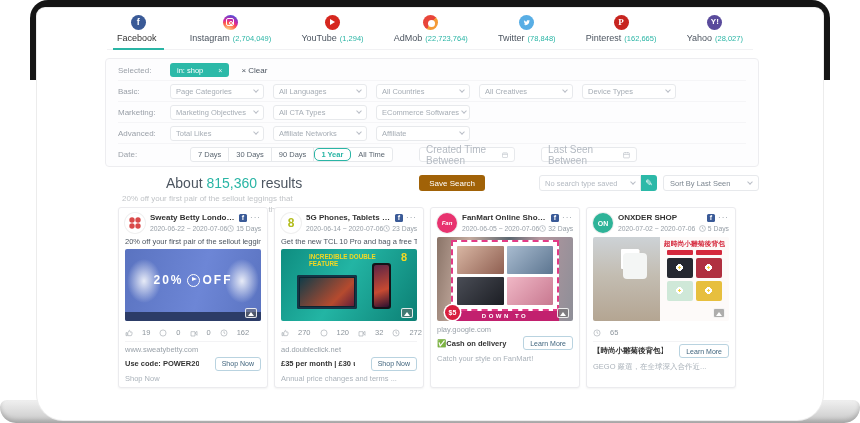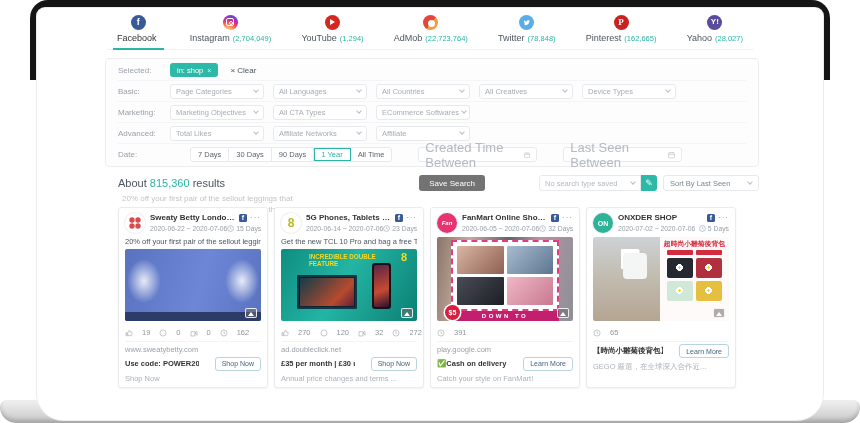--- a/index.html
+++ b/index.html
@@ -44,7 +44,7 @@
   .frow { display:flex; align-items:center; min-height:21px; border-bottom:1px solid #f5f5f7; }
   .frow:last-child { border-bottom:none; }
   .flabel { width:52px; font-size:8px; color:#9aa0a8; flex:none; }
-  .chip { display:inline-flex; align-items:center; gap:4px; background:#2cb9a8; color:#fff; font-size:7.5px;
+  .chip { display:inline-flex; align-items:center; gap:15px; background:#2cb9a8; color:#fff; font-size:7.5px;
           padding:2.5px 7px; border-radius:3px; cursor:pointer; }
   .chip .x { font-size:7px; opacity:.9; }
   .clear { font-size:8px; color:#4c5560; margin-left:12px; cursor:pointer; }

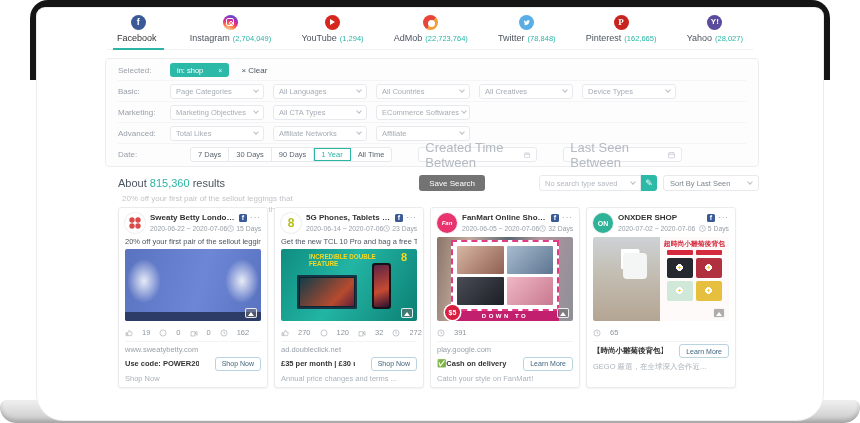--- a/index.html
+++ b/index.html
@@ -56,7 +56,7 @@
   .seg { display:flex; border:1px solid #e7e9ec; border-radius:3px; background:#fff;margin-left:20px; }
   .seg-btn { padding:2px 7px; font-size:7.5px; color:#5a6570; border-right:1px solid #e7e9ec; cursor:pointer; white-space:nowrap; }
   .seg-btn:last-child { border-right:none; }
-  .seg-btn.active { color:#2ab5a5; outline:1px solid #2ab5a5; outline-offset:-1px; border-radius:0; }
+  .seg-btn.active { color:#2ab5a5; outline:1px solid #2ab5a5; outline-offset:-1px; border-radius:5px;font-weight:bold; }
   .date-input { display:flex; align-items:center; justify-content:space-between; width:119px; height:15px;
                 border:1px solid #e7e9ec; border-radius:3px; background:#fff; padding:0 6px; margin-left:26px;
                 font-size:13px; color:#b4bac2; cursor:text; }

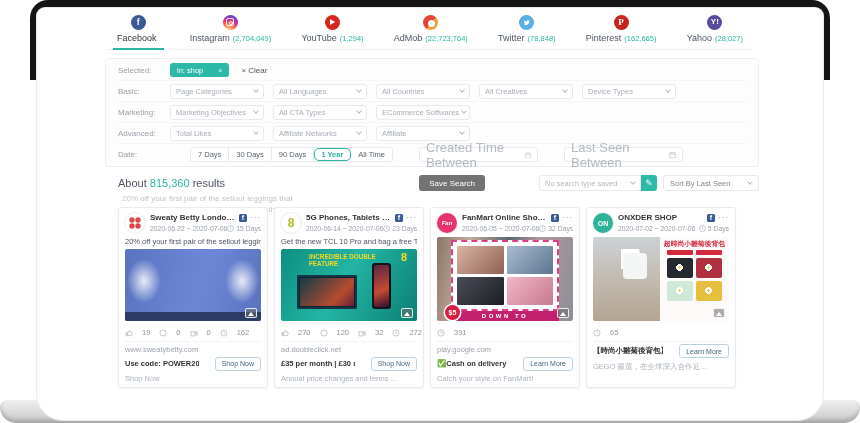--- a/index.html
+++ b/index.html
@@ -57,9 +57,9 @@
   .seg-btn { padding:2px 7px; font-size:7.5px; color:#5a6570; border-right:1px solid #e7e9ec; cursor:pointer; white-space:nowrap; }
   .seg-btn:last-child { border-right:none; }
   .seg-btn.active { color:#2ab5a5; outline:1px solid #2ab5a5; outline-offset:-1px; border-radius:5px;font-weight:bold; }
-  .date-input { display:flex; align-items:center; justify-content:space-between; width:119px; height:15px;
+  .date-input { display:flex; align-items:center; justify-content:space-between; width:96px; height:15px;
                 border:1px solid #e7e9ec; border-radius:3px; background:#fff; padding:0 6px; margin-left:26px;
-                font-size:13px; color:#b4bac2; cursor:text; }
+                font-size:10px; color:#b4bac2; cursor:text; }
 
   
   .results-bar { margin:8px 64px 0 81px; display:flex; justify-content:space-between; align-items:center; }

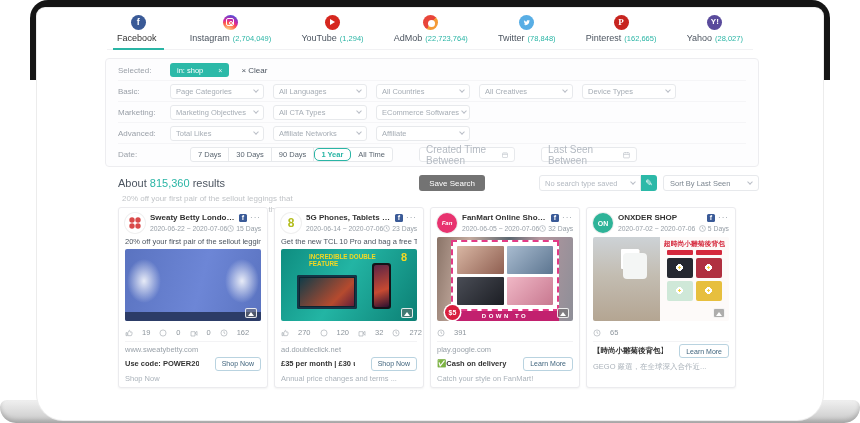--- a/index.html
+++ b/index.html
@@ -63,7 +63,7 @@
 
   
   .results-bar { margin:8px 64px 0 81px; display:flex; justify-content:space-between; align-items:center; }
-  .summary { font-size:11px; color:#4c5560; }
+  .summary { font-size:14px; color:#4c5560;margin-left:48px; }
   .summary b { color:#2ab5a5; font-weight:normal; }
   .rb-right { display:flex; align-items:center; gap:6px; }
   .save-btn { background:#737373; color:#fff; font-size:8px; padding:3.5px 10px; border:none; border-radius:3px; cursor:pointer; }

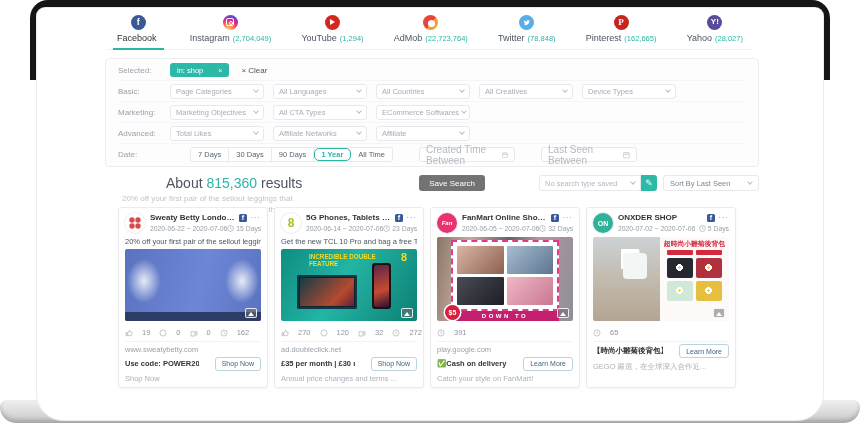--- a/index.html
+++ b/index.html
@@ -66,7 +66,7 @@
   .summary { font-size:14px; color:#4c5560;margin-left:48px; }
   .summary b { color:#2ab5a5; font-weight:normal; }
   .rb-right { display:flex; align-items:center; gap:6px; }
-  .save-btn { background:#737373; color:#fff; font-size:8px; padding:3.5px 10px; border:none; border-radius:3px; cursor:pointer; }
+  .save-btn { background:#a16207; color:#fff; font-size:8px; padding:3.5px 10px; border:none; border-radius:3px; cursor:pointer; }
   .saved-wrap { display:flex; align-items:flex-end;padding-left:48px; }
   .saved-select { display:flex; align-items:center; justify-content:space-between; width:102px; height:16px;
                   border:1px solid #e7e9ec; border-radius:3px 0 0 3px; padding:0 5px; font-size:7.5px; color:#b4bac2; cursor:pointer; }

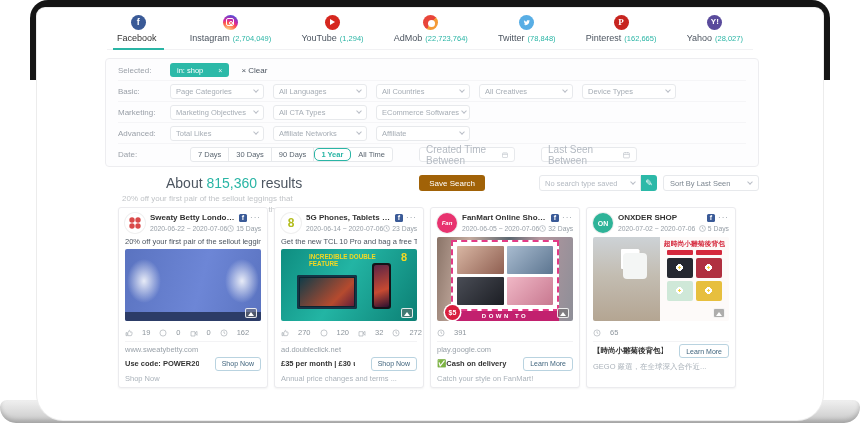--- a/index.html
+++ b/index.html
@@ -383,6 +383,11 @@
         <div class="ad-img img1">
           <div class="glow l"></div>
             <div class="glow r"></div>
+          <div class="cap">
+              <span>20%</span>
+              <span class="play-circle"></span>
+              <span>OFF</span>
+            </div>
           <div class="bar"></div>
             <span class="mi"></span>
         </div>

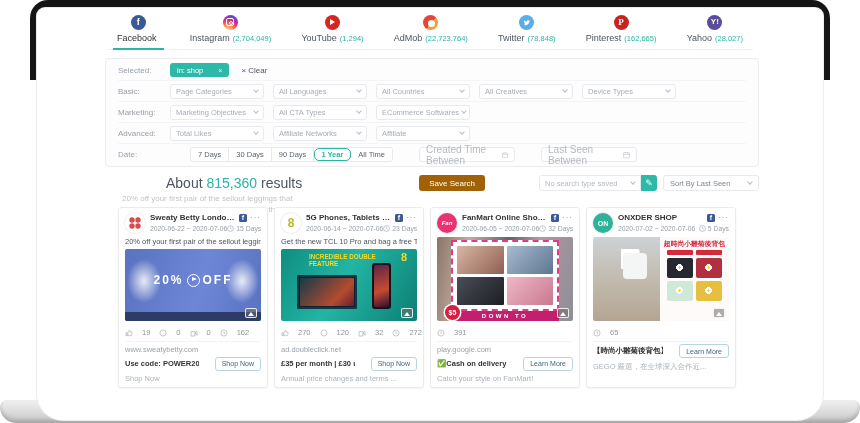--- a/index.html
+++ b/index.html
@@ -522,15 +522,6 @@
           <div class="badge">$5</div>
           <span class="mi"></span>
         </div>
-        <div class="stats">
-          <span class="stat">
-              <svg class="st" width="8" height="8" viewBox="0 0 12 12">
-                <circle cx="6" cy="6" r="4.6" fill="none" stroke="#9fa6ad" stroke-width=".9"></circle>
-                <path d="M6 3.4V6l1.8 1" fill="none" stroke="#9fa6ad" stroke-width=".9"></path>
-              </svg>
-              <span>391</span>
-            </span>
-        </div>
         <div class="domain">play.google.com</div>
         <div class="cta-row">
           <span class="cta-text">✅Cash on delivery ✅ Days fr...</span>

